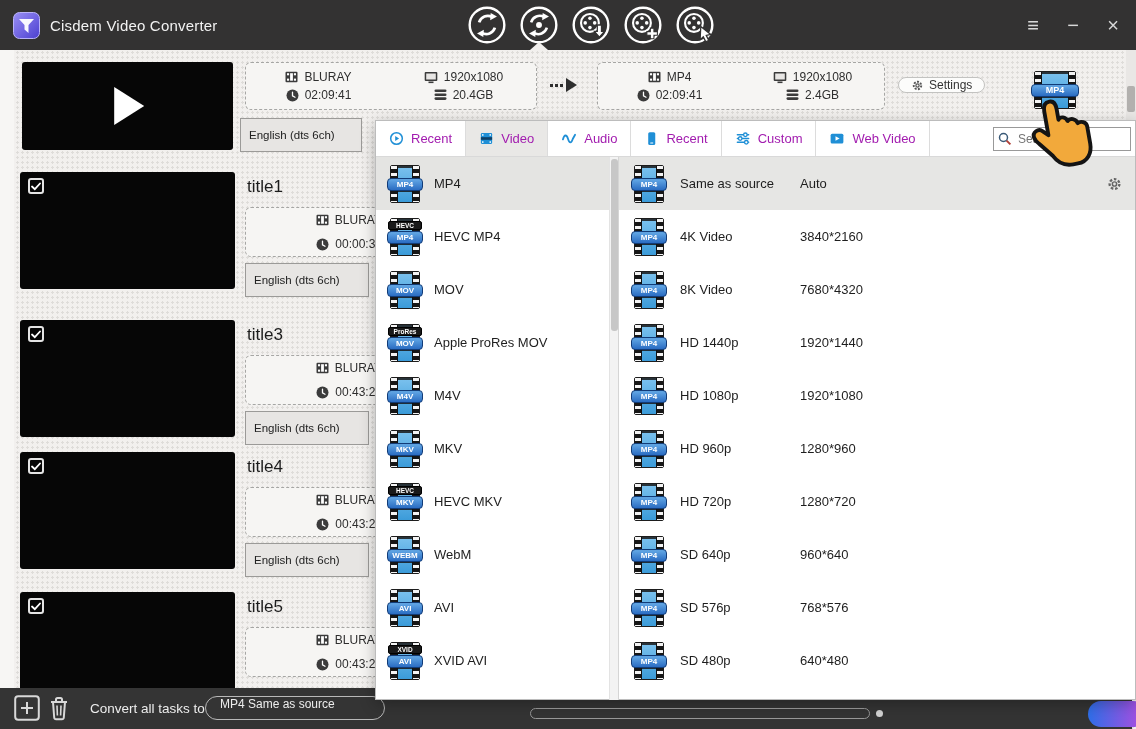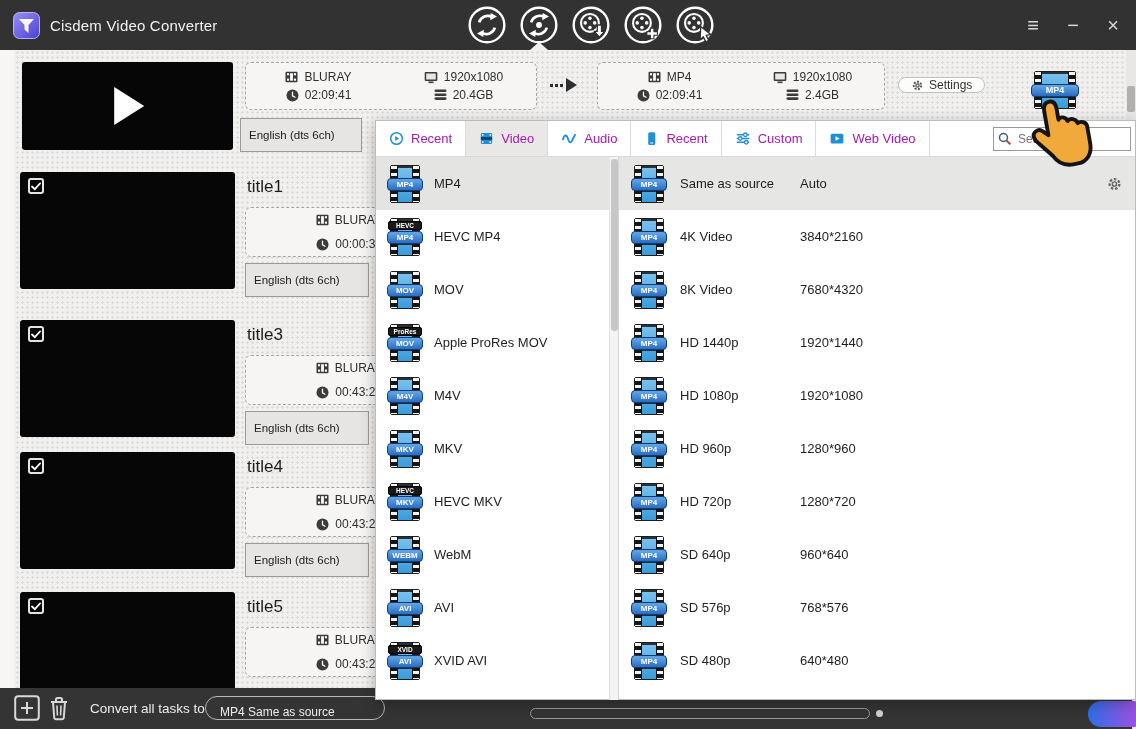--- a/index.html
+++ b/index.html
@@ -77,7 +77,7 @@
   .trash-btn { position:absolute; left:47px; top:7px; cursor:pointer; }
   .footer-label { position:absolute; left:90px; top:0; height:41px; display:flex; align-items:center; color:#ededed; font-size:13.5px; }
   .fmt-pill { position:absolute; left:205px; top:8px; width:180px; height:24px; border:1px solid #b8b8b8; border-radius:12px;
-    color:#ededed; font-size:12px; display:flex; align-items:flex-end; padding-left:14px; cursor:pointer; }
+    color:#ededed; font-size:12px; display:flex; align-items:flex-start; padding-left:14px; cursor:pointer; }
   .mini-track { position:absolute; left:530px; top:20px; width:340px; height:11px; border:1px solid #989898; border-radius:6px; }
   .mini-knob { position:absolute; left:876px; top:22px; width:7px; height:7px; border-radius:50%; background:#d2d2d2; }
   .convert-btn { position:absolute; left:1088px; top:13px; width:58px; height:26px; border-radius:13px;

